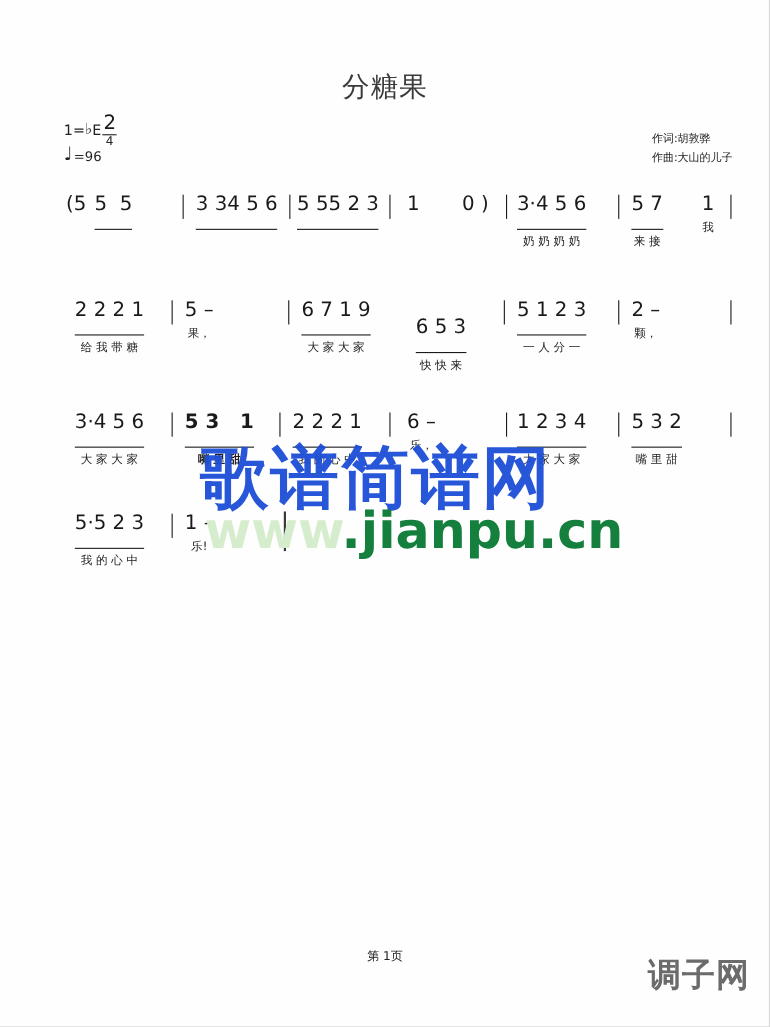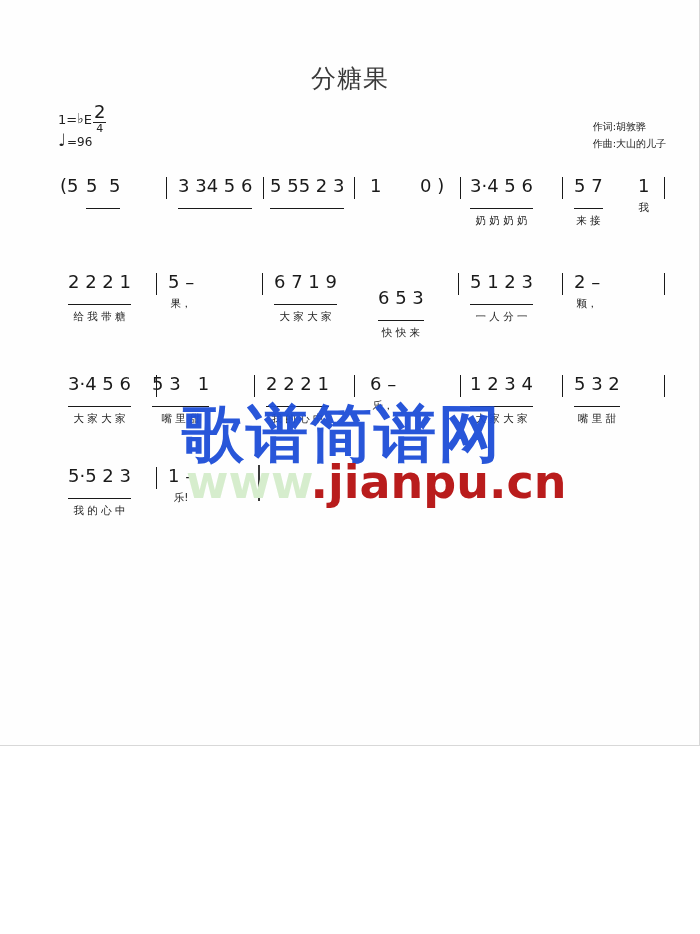--- a/index.html
+++ b/index.html
@@ -18,7 +18,7 @@
     position: absolute;
     left: 0; top: 0;
     width: 700px;
-    height: 746px;
+    height: 934px;
     background: #fefefe;
     overflow: hidden;
   }

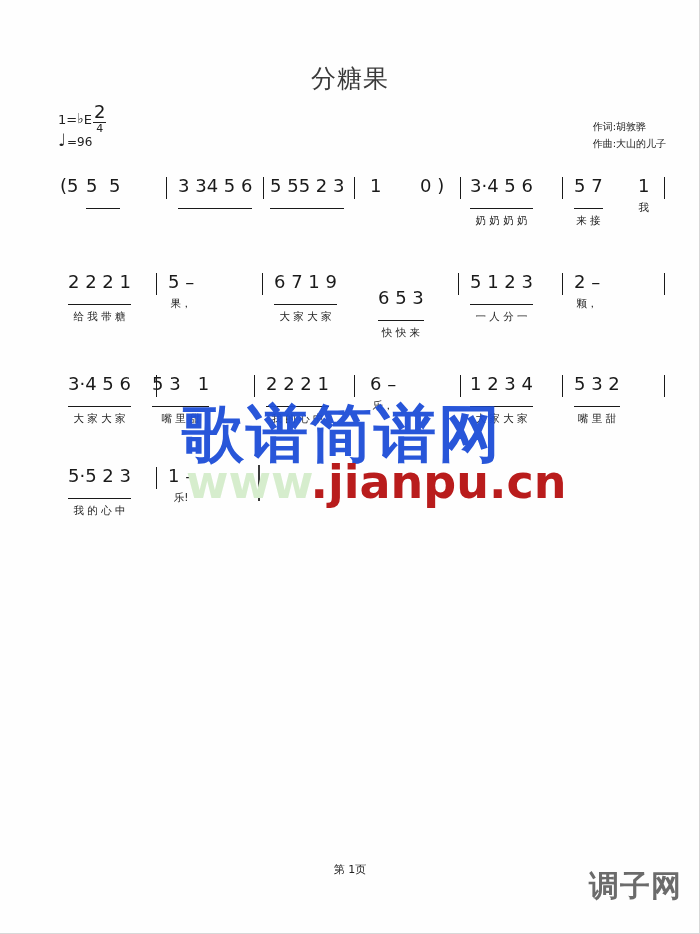--- a/index.html
+++ b/index.html
@@ -416,7 +416,7 @@
 
       <div class="bar" style="left:98px;"></div>
 
-      <div class="measure" style="left:94px; top:0;">
+      <div class="measure" style="left:110px; top:0;font-weight:bold;">
         <div style="text-align:center;">
           <div class="cell under1">
             <div class="num">5 3   1</div>

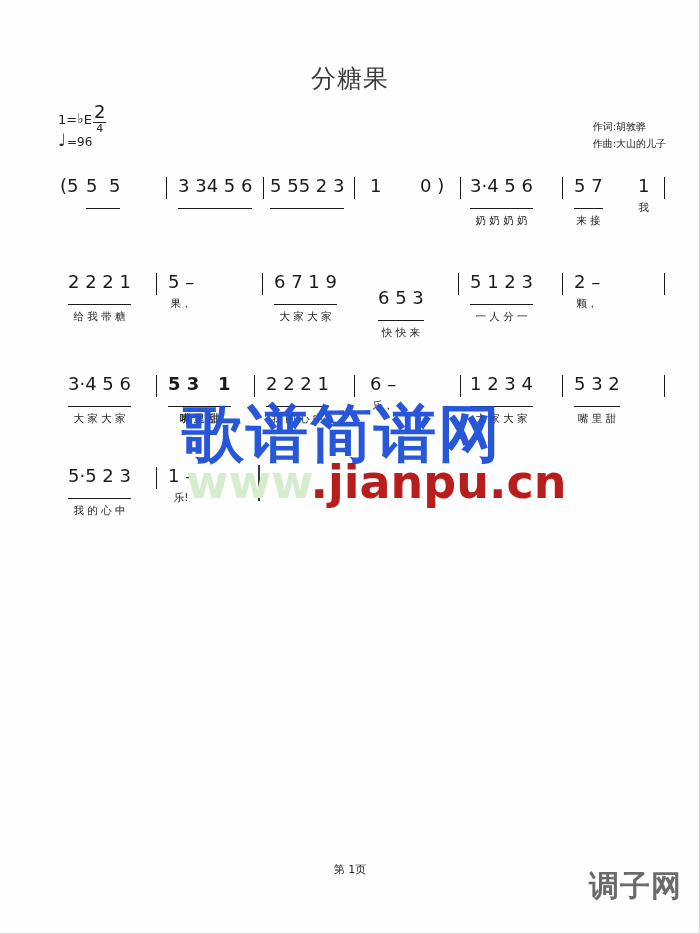--- a/index.html
+++ b/index.html
@@ -181,7 +181,7 @@
     letter-spacing: 0px;
     pointer-events: none;
   }
-  .wm-url .dim { color: #b91c1c; text-align: right; }
+  .wm-url .dim { color: #15803d; text-align: right; }
 
   .footer-page {
     position: absolute;

